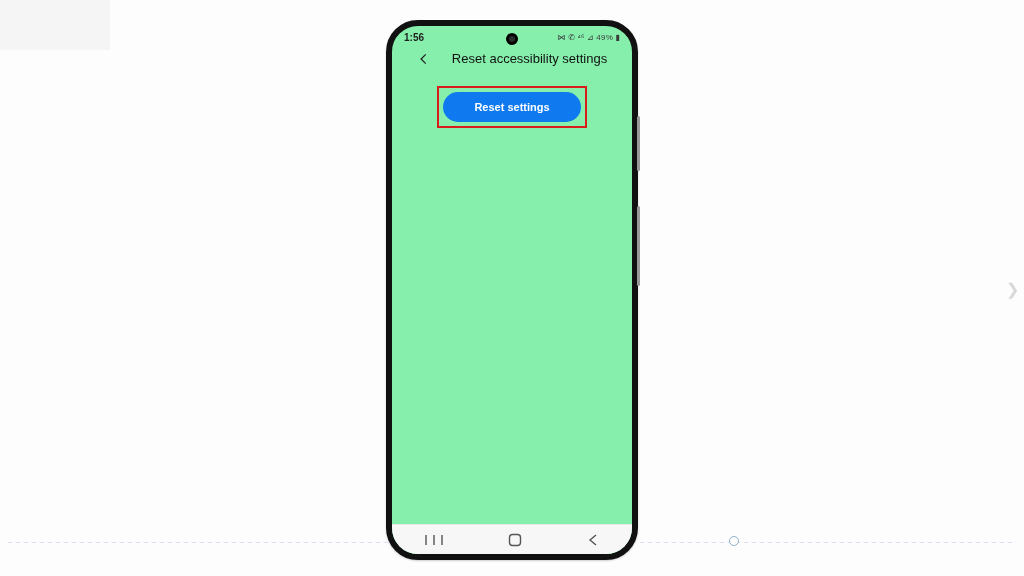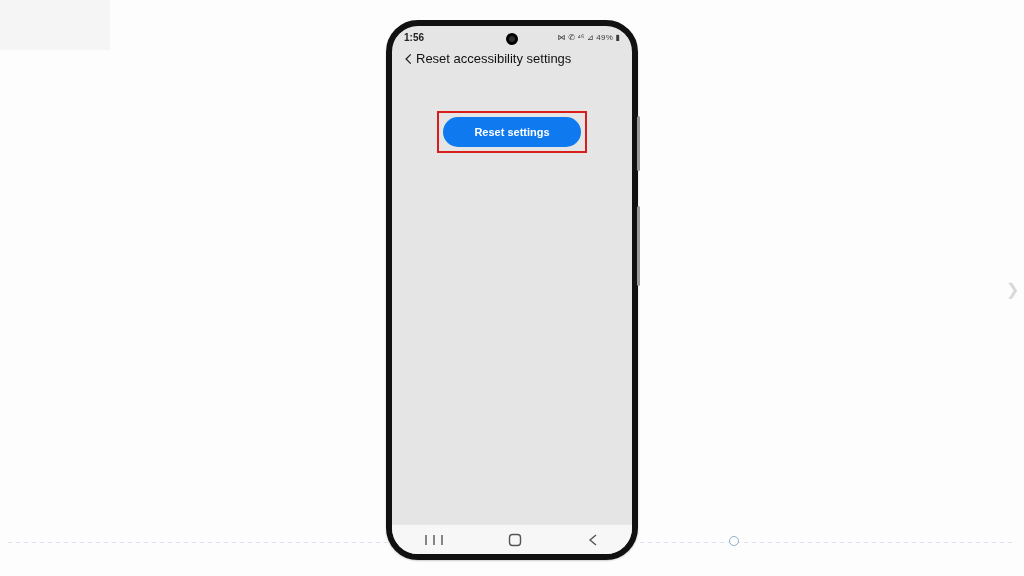--- a/index.html
+++ b/index.html
@@ -24,7 +24,7 @@
     position:absolute; top:20px; left:50%; transform:translateX(-50%);
     width:252px; height:540px;
     border:6px solid #111; border-radius:32px;
-    background:#e5e5e5;
+    background:#86efac;
     box-shadow:0 1px 2px rgba(0,0,0,.2);
   }
   .side-btn { position:absolute; right:-8px; width:3px; background:#9a9a9a; border-radius:2px; }

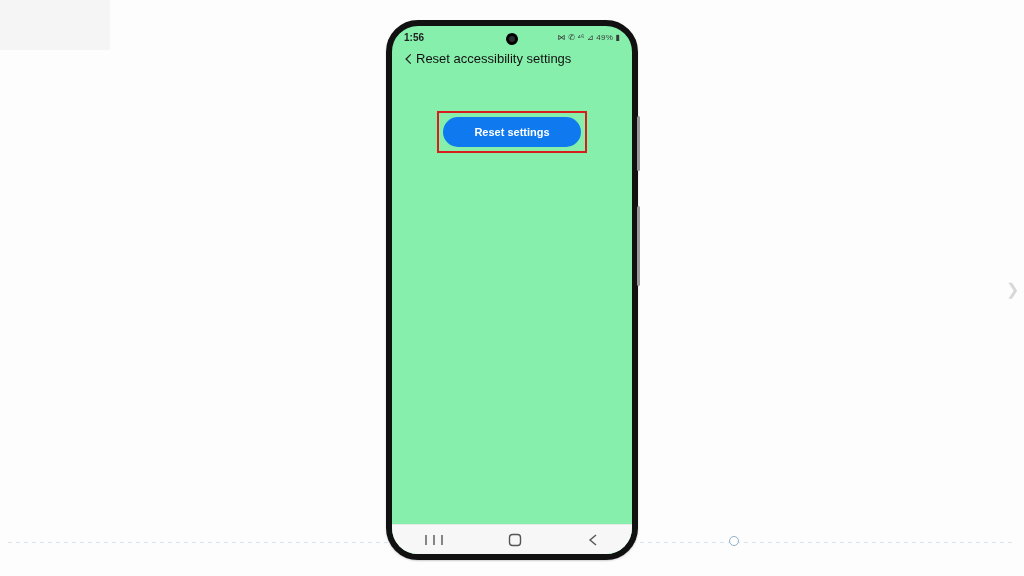--- a/index.html
+++ b/index.html
@@ -34,7 +34,7 @@
   .camera::after{content:""; position:absolute; inset:3px; background:#2d2d2d; border-radius:50%;}
   .status { display:flex; justify-content:space-between; align-items:center; padding:6px 12px 0; font-size:10px; color:#222; font-weight:600;}
   .status-right { font-size:8px; letter-spacing:.2px; font-weight:400; color:#3a3a3a;}
-  .header { display:flex; align-items:center; gap:0; padding:8px 10px 10px; }
+  .header { display:flex; align-items:center; gap:21px; padding:8px 10px 10px;justify-content:center; }
   .back-ic { width:14px; flex:none; }
   .title { font-size:13px; color:#111; }
   .para { padding:0 14px; font-size:10.5px; line-height:1.45; color:#7a7a7a; }

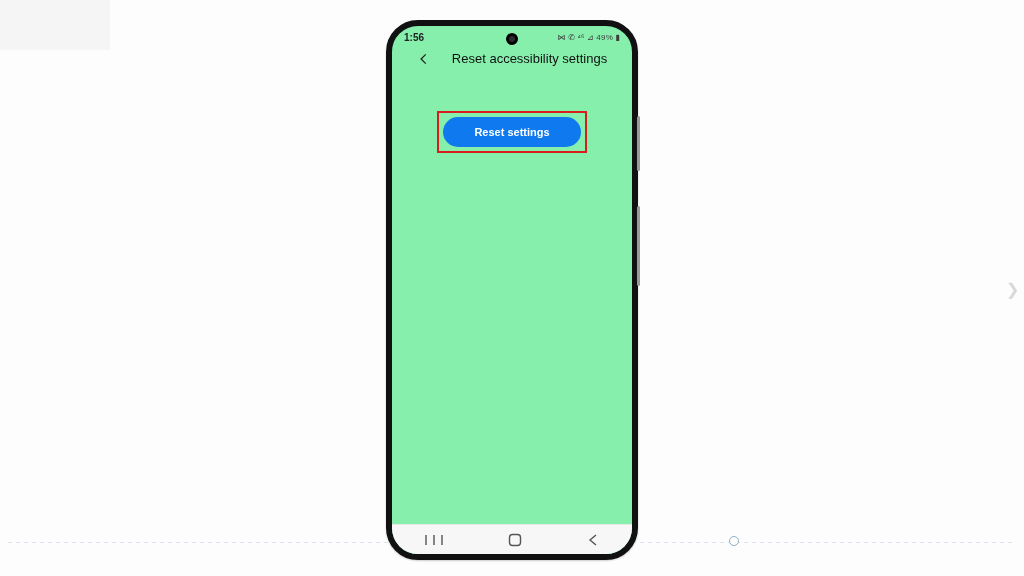--- a/index.html
+++ b/index.html
@@ -39,7 +39,7 @@
   .title { font-size:13px; color:#111; }
   .para { padding:0 14px; font-size:10.5px; line-height:1.45; color:#7a7a7a; }
   .gap { height:10px; }
-  .btn-wrap { margin:25px auto 0; width:150px; padding:4px; border:2px solid #d91c1c; }
+  .btn-wrap { margin:0 auto 0; width:150px; padding:4px; border:2px solid #d91c1c; }
   .reset-btn {
     width:100%; height:30px; border:none; border-radius:16px; background:#0f7af0;
     color:#fff; font-size:11px; font-weight:bold; cursor:pointer;

